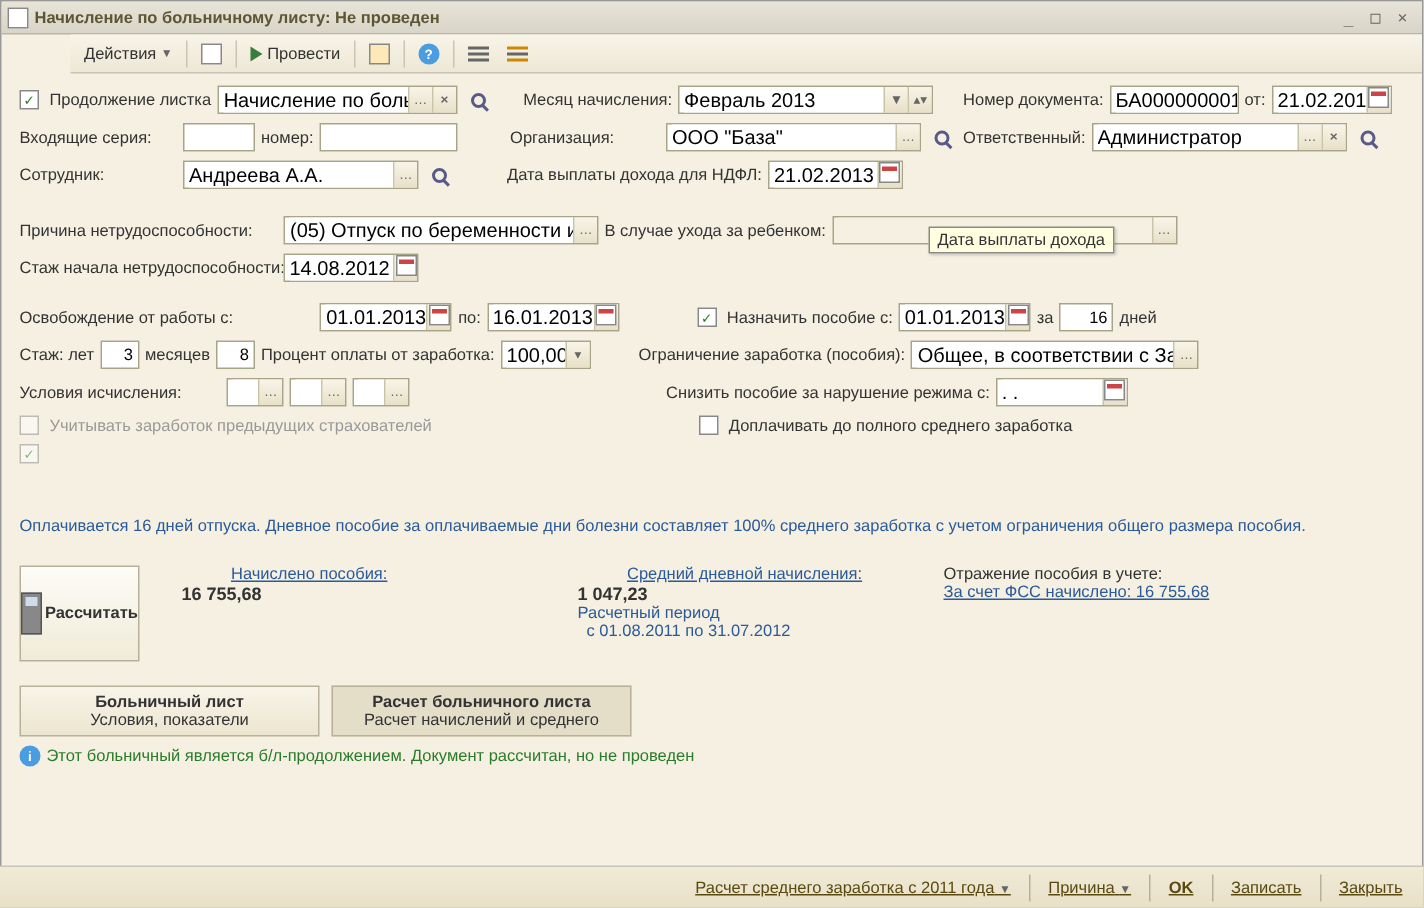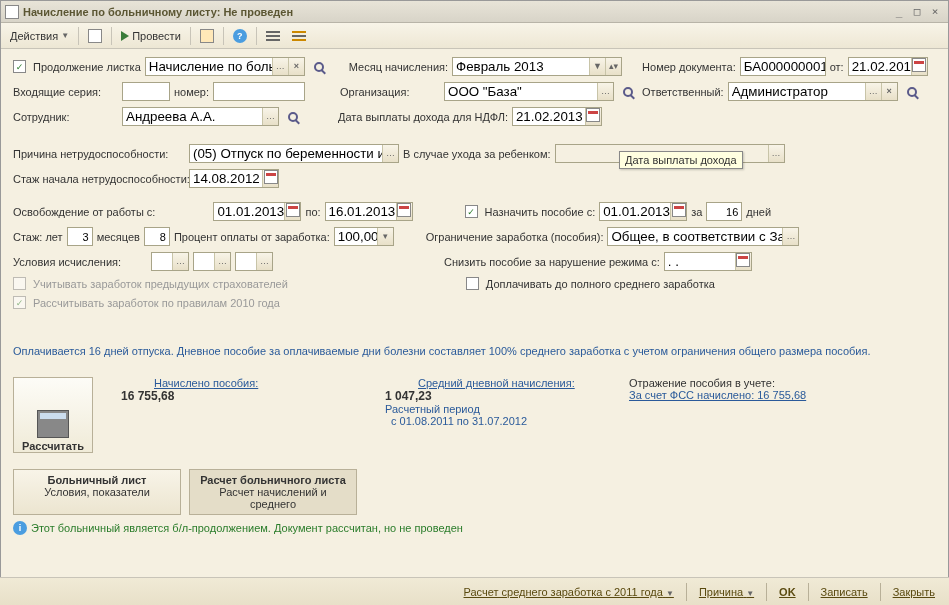--- a/index.html
+++ b/index.html
@@ -8,7 +8,7 @@
 .titlebar .icon { width: 14px; height: 14px; background: #fff; border: 1px solid #888; margin-right: 4px; }
 .titlebar .title { font-weight: bold; color: #5b5633; flex: 1; }
 .titlebar .winbtn { width: 18px; text-align: center; color: #666; cursor: pointer; font-family: monospace; }
-.toolbar { background: linear-gradient(#f8f4e8, #ede7d4); height: 26px; display: flex; align-items: center; padding: 0 4px; border-bottom: 1px solid #c8c4b8; gap: 2px; }
+.toolbar { background: linear-gradient(#f8f4e8, #ede7d4); height: 26px; display: flex; align-items: center; padding: 0 4px; border-bottom: 1px solid #c8c4b8; gap: 2px; margin-left: 46px; }
 .tbtn { display: inline-flex; align-items: center; padding: 2px 4px; border: 1px solid transparent; cursor: pointer; gap: 3px; }
 .tbtn .dd { font-size: 8px; color: #666; }
 .tsep { width: 1px; height: 18px; background: #c8c4b8; margin: 0 2px; }

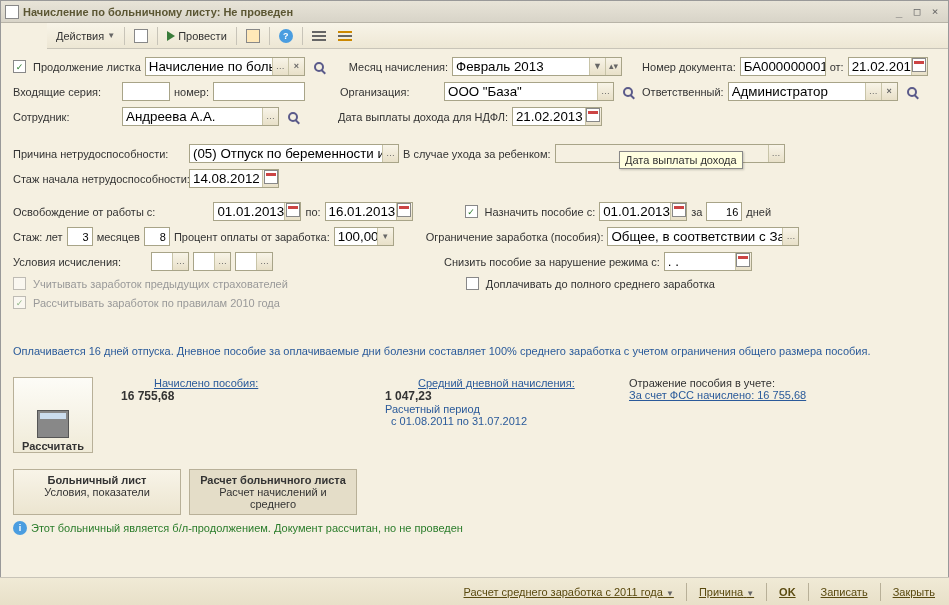--- a/index.html
+++ b/index.html
@@ -267,7 +267,6 @@
 
 <div class="row">
   <span class="chk checked" style="opacity:0.5"></span>
-  <span class="lbl" style="color:#999">Рассчитывать заработок по правилам 2010 года</span>
 </div>
 
 <div style="height:30px"></div>

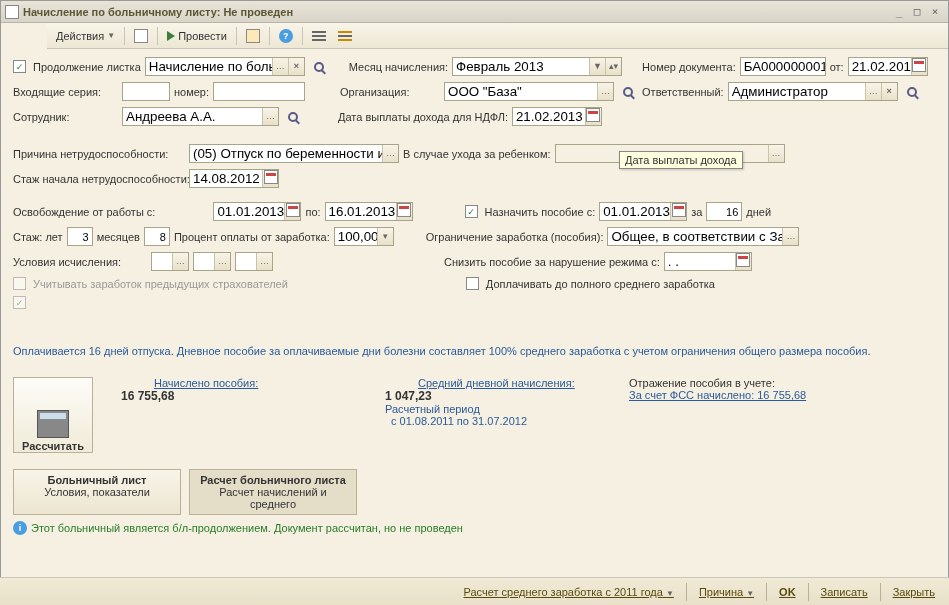--- a/index.html
+++ b/index.html
@@ -31,7 +31,7 @@
 .bold { font-weight: bold; }
 .link { color: #2a5a9a; text-decoration: underline; cursor: pointer; }
 .tooltip-box { position: absolute; background: #ffffe0; border: 1px solid #888; padding: 2px 5px; font-size: 11px; box-shadow: 1px 1px 2px rgba(0,0,0,0.2); z-index: 10; }
-.calc-btn { width: 80px; height: 76px; background: linear-gradient(#fdfcf7,#f0ebd8); border: 1px solid #b8b098; display: flex; flex-direction: column; align-items: center; justify-content: flex-end; cursor: pointer; gap: 2px; }
+.calc-btn { width: 80px; height: 64px; background: linear-gradient(#fdfcf7,#f0ebd8); border: 1px solid #b8b098; display: flex; flex-direction: row; align-items: center; justify-content: space-between; cursor: pointer; gap: 2px; }
 .calc-ico { width: 32px; height: 28px; background: #888; border: 1px solid #555; position: relative; }
 .calc-ico::before { content:''; position:absolute; top:2px; left:2px; right:2px; height:6px; background:#cde; }
 .tabs { display: flex; gap: 8px; margin-top: 4px; }

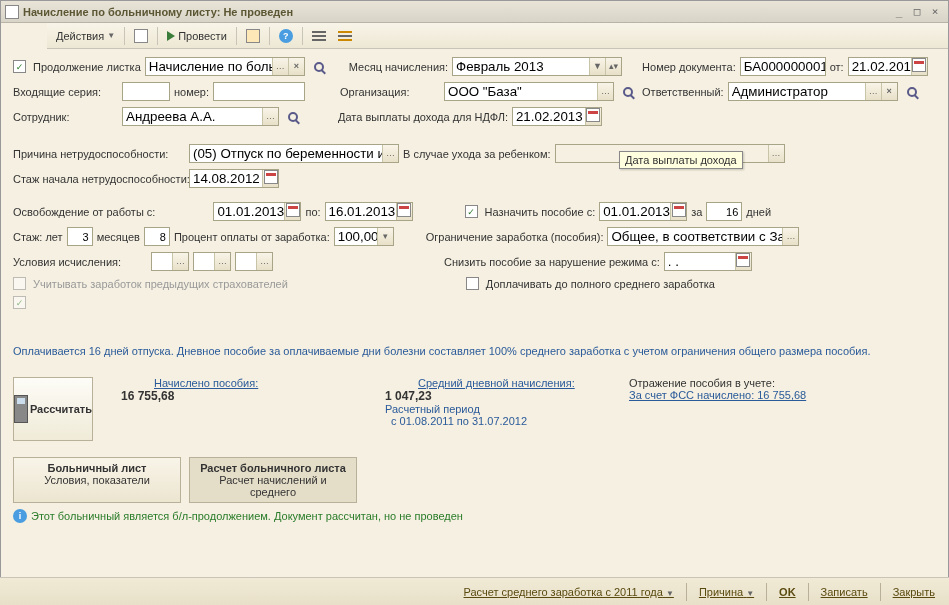--- a/index.html
+++ b/index.html
@@ -35,7 +35,7 @@
 .calc-ico { width: 32px; height: 28px; background: #888; border: 1px solid #555; position: relative; }
 .calc-ico::before { content:''; position:absolute; top:2px; left:2px; right:2px; height:6px; background:#cde; }
 .tabs { display: flex; gap: 8px; margin-top: 4px; }
-.tab { width: 168px; border: 1px solid #b8b098; padding: 4px 8px; text-align: center; background: linear-gradient(#f8f4e8,#ece5d0); cursor: pointer; }
+.tab { width: 200px; border: 1px solid #b8b098; padding: 4px 8px; text-align: center; background: linear-gradient(#f8f4e8,#ece5d0); cursor: pointer; }
 .tab.inactive { background: #e4ddc8; }
 .info-icon { width: 14px; height: 14px; border-radius: 50%; background: #4a9de0; color: #fff; text-align: center; line-height: 14px; font-size: 9px; font-weight: bold; display: inline-block; }
 .status { color: #2a7c2a; }

